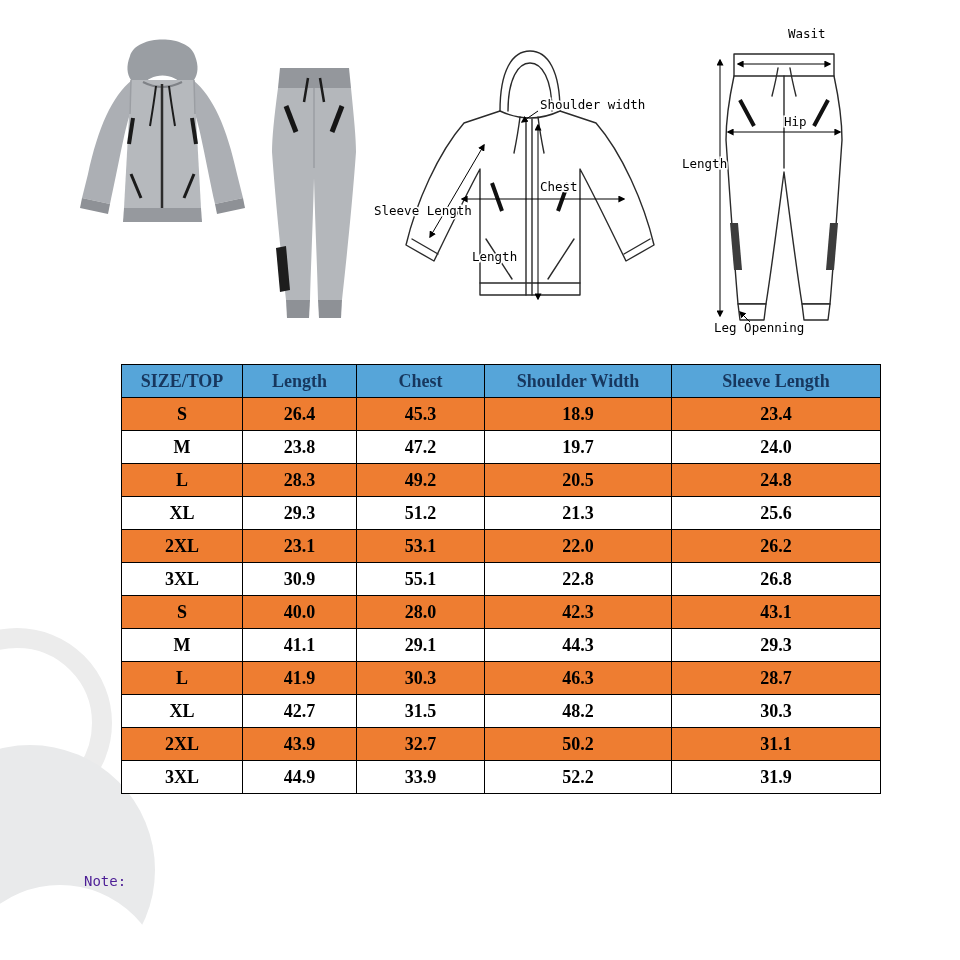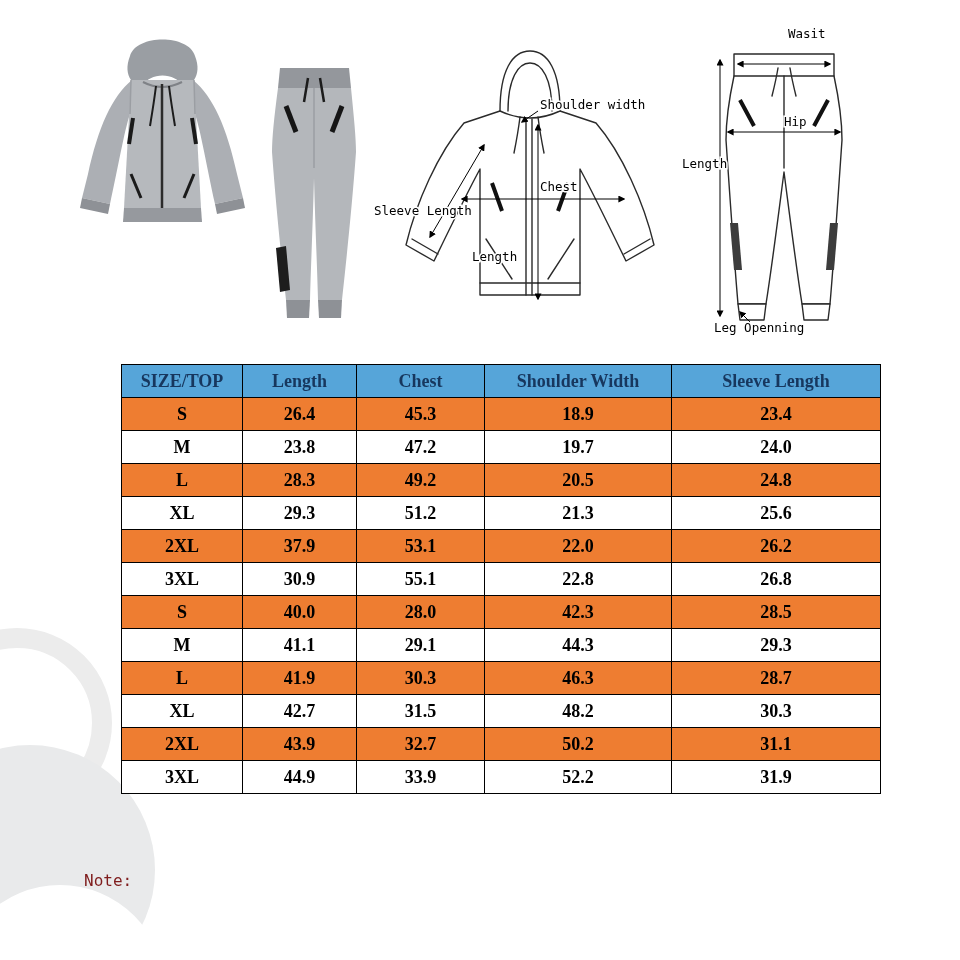--- a/index.html
+++ b/index.html
@@ -197,7 +197,7 @@
         </tr>
         <tr class="row-orange">
           <td>2XL</td>
-          <td>37.9</td>
+          <td>23.1</td>
           <td>53.1</td>
           <td>22.0</td>
           <td>26.2</td>

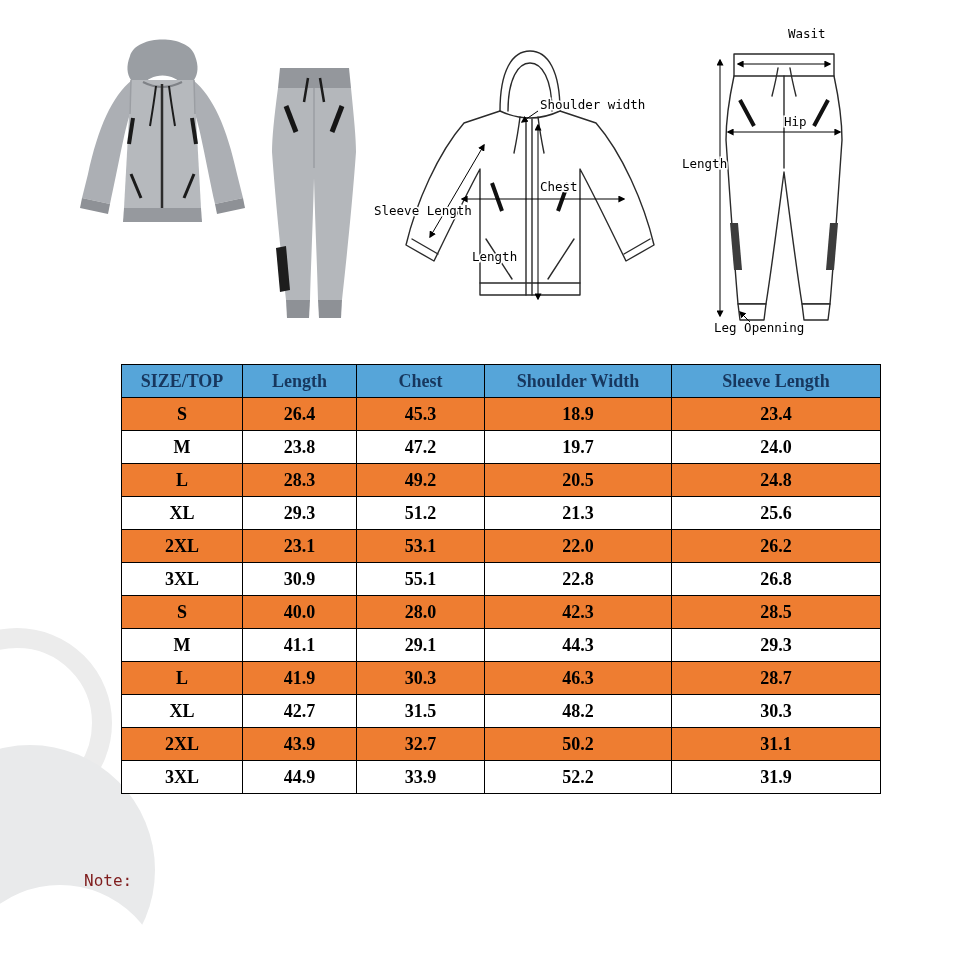--- a/index.html
+++ b/index.html
@@ -214,7 +214,7 @@
           <td>40.0</td>
           <td>28.0</td>
           <td>42.3</td>
-          <td>28.5</td>
+          <td>43.1</td>
         </tr>
         <tr class="row-white">
           <td>M</td>

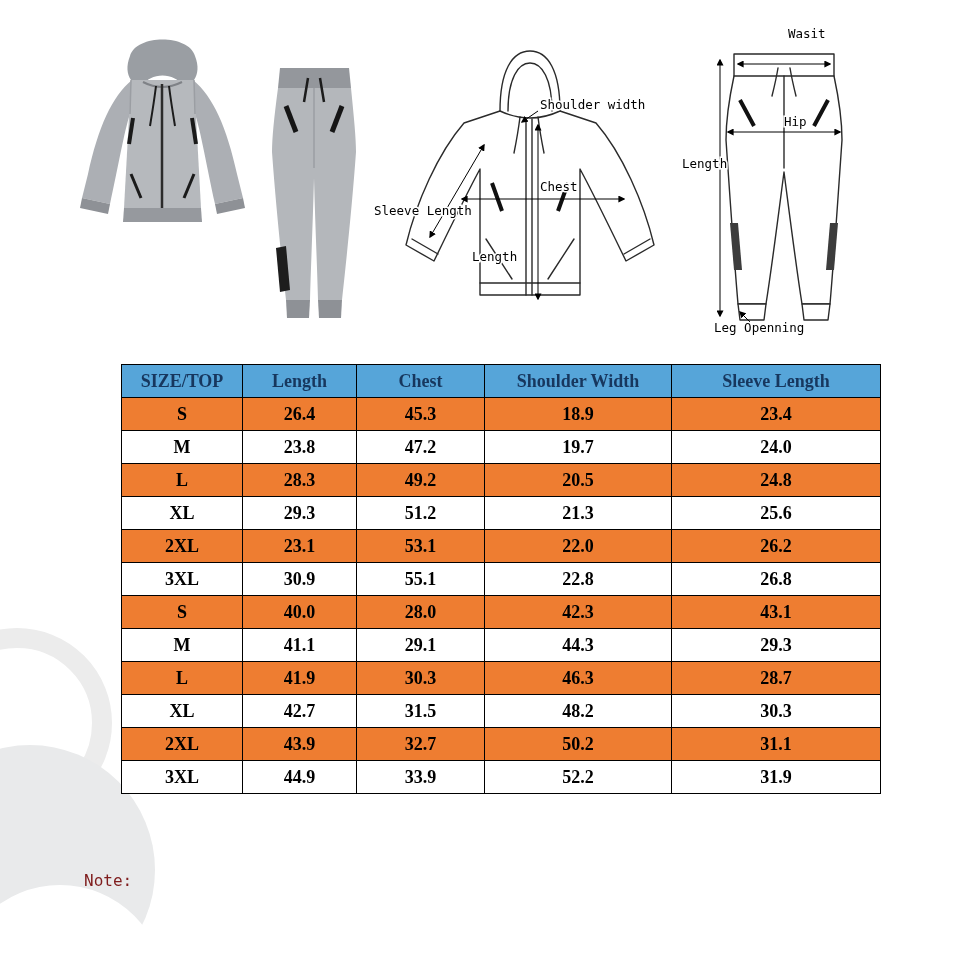--- a/index.html
+++ b/index.html
@@ -53,8 +53,8 @@
 
   .note{
     position:absolute;left:84px;top:872px;z-index:1;
-    font-family:"DejaVu Sans Mono", monospace;font-size:16px;line-height:18px;
-    color:#7f1d1d;font-weight:500;white-space:nowrap;
+    font-family:"DejaVu Sans Mono", monospace;font-size:14px;line-height:18px;
+    color:#4c1d95;font-weight:500;white-space:nowrap;
   }
 </style>
 </head>

